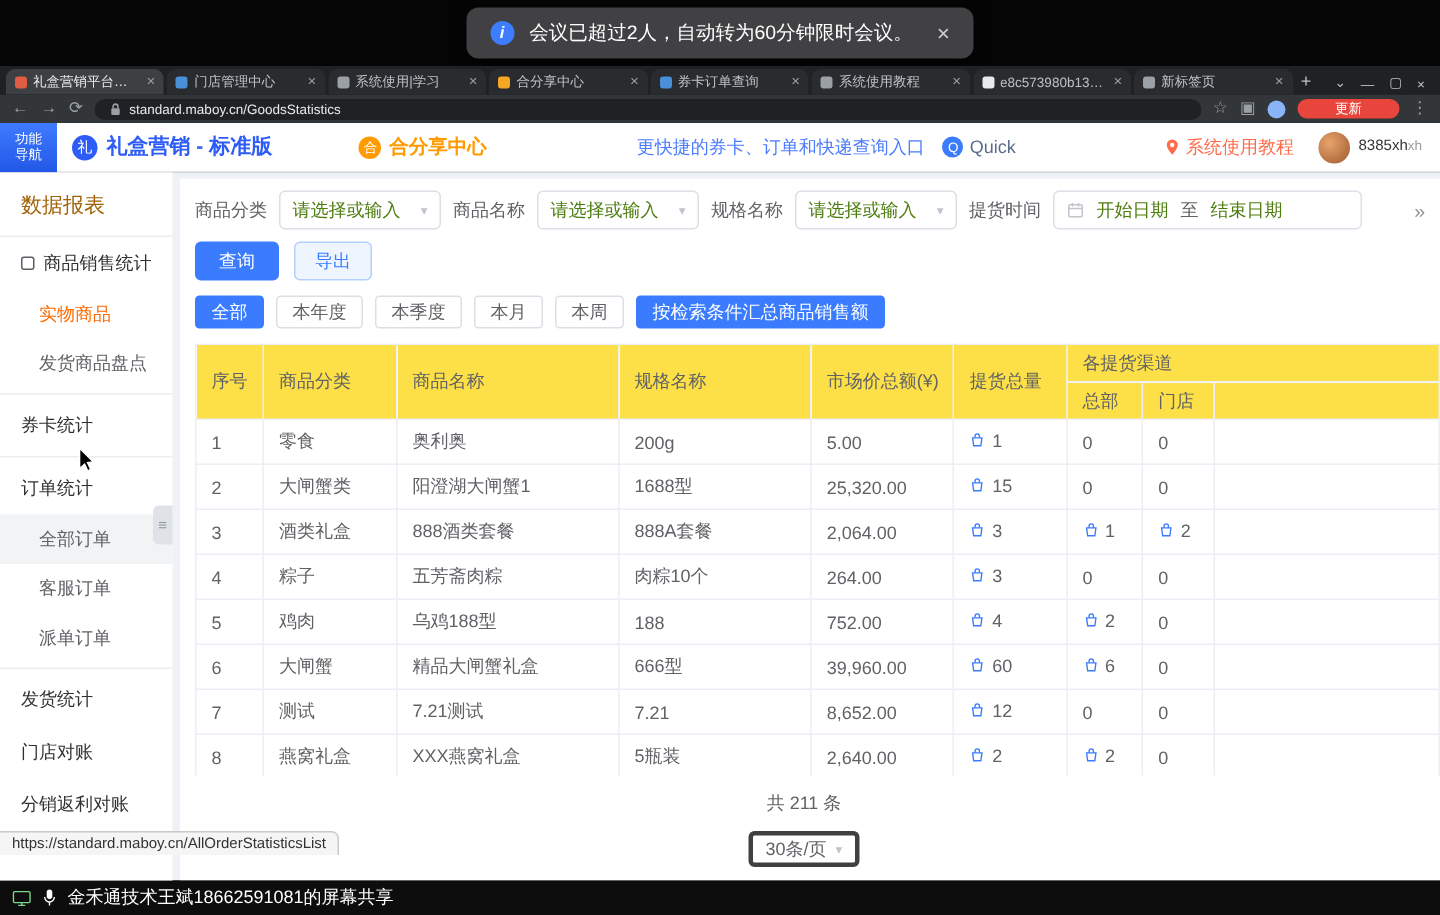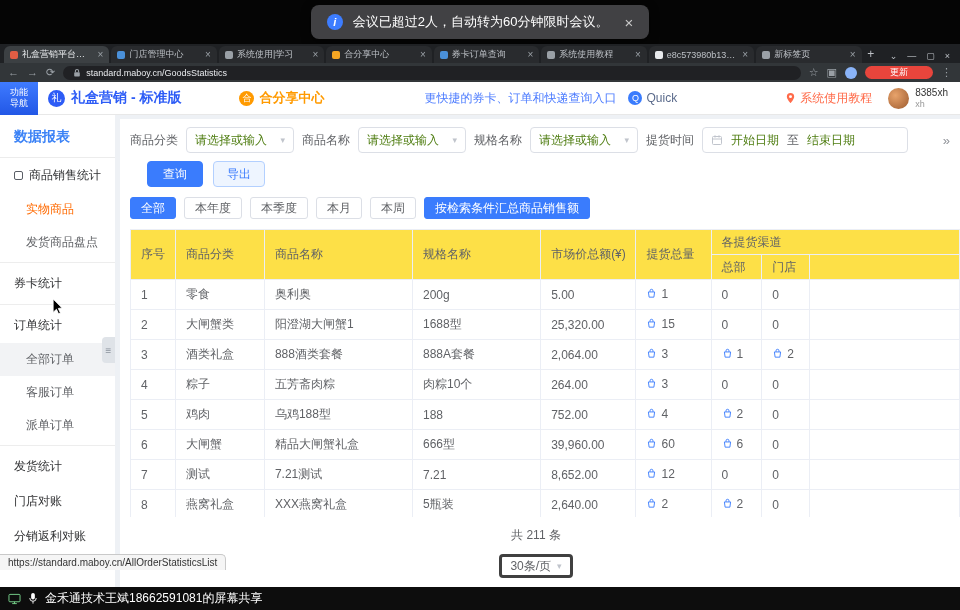--- a/index.html
+++ b/index.html
@@ -53,7 +53,7 @@
   .tutorial { margin-left:auto; display:flex; align-items:center; gap:4px; color:#ff6b4a; font-size:12px; white-space:nowrap; }
   .user { display:flex; align-items:center; gap:6px; margin:0 12px 0 16px; }
   .avatar { width:21px; height:21px; border-radius:50%; background:radial-gradient(circle at 35% 35%, #e8a36b, #9c5a2e); flex:none; }
-  .user-names { display:flex; flex-direction:column; font-size:10px; color:#333; line-height:1.15; }
+  .user-names { display:flex; flex-direction:row; font-size:10px; color:#333; line-height:1.15; }
   .user-names .sub { color:#999; font-size:9px; }
 
   

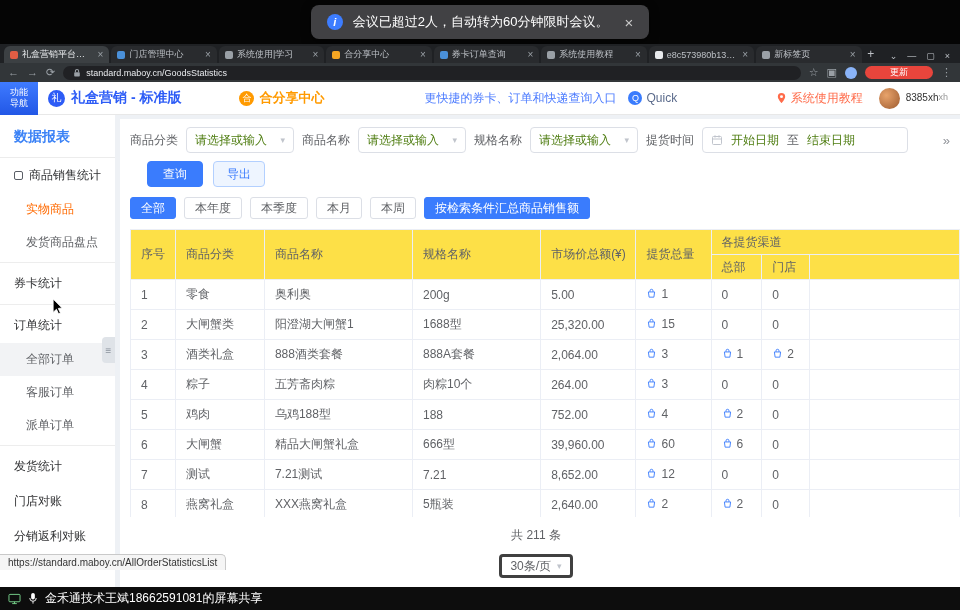--- a/index.html
+++ b/index.html
@@ -60,7 +60,7 @@
   .main { flex:1; display:flex; background:#eef1f5; min-height:0; }
 
   .sidebar { width:115px; background:#fff; flex:none; position:relative; }
-  .sb-title { font-size:14px; font-weight:bold; color:#3b82f6; padding:13px 0 11px 14px; border-bottom:1px solid #ececec; }
+  .sb-title { font-size:14px; font-weight:normal; color:#a16207; padding:13px 0 11px 14px; border-bottom:1px solid #ececec; }
   .sb-section { font-size:12px; color:#303133; padding:9px 0 9px 14px; display:flex; align-items:center; gap:6px; white-space:nowrap; }
   .sb-sub { font-size:12px; color:#606266; padding:8px 0 8px 26px; white-space:nowrap; }
   .sb-sub.active { color:#ff6a00; }

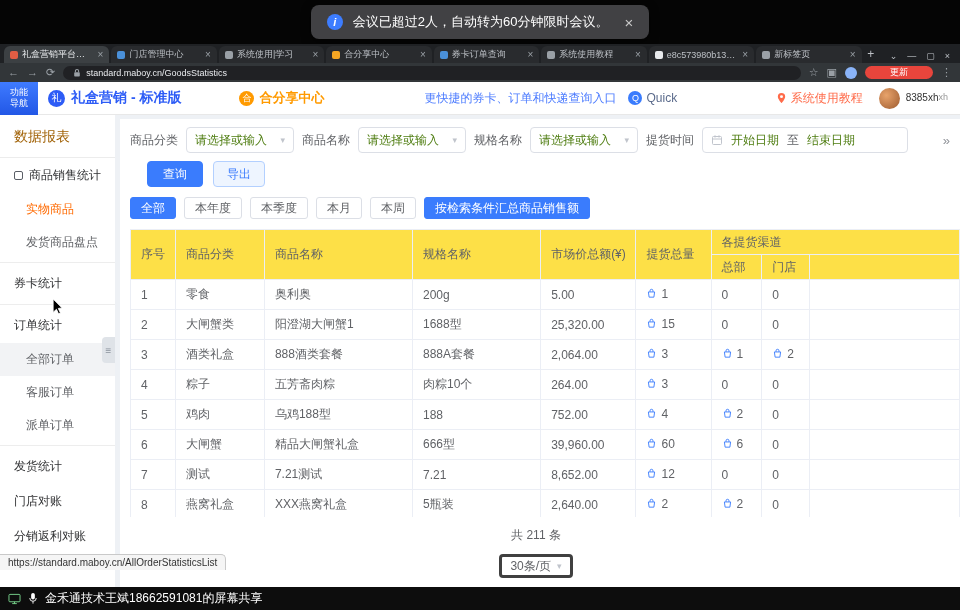--- a/index.html
+++ b/index.html
@@ -85,7 +85,7 @@
   .f-date .sep { color:#606266; font-size:12px; }
   .collapse-btn { color:#909399; font-size:13px; margin-left:8px; flex:none; }
 
-  .actions { display:flex; align-items:center; gap:10px; margin-bottom:10px;margin-left:17px; }
+  .actions { display:flex; align-items:center; gap:10px; margin-bottom:10px; }
   .btn { font-family:inherit; font-size:12px; height:26px; border-radius:4px; cursor:default; }
   .btn.primary { background:#3a7cfd; color:#fff; border:1px solid #3a7cfd; padding:0 15px; }
   .btn.export { background:#eef5ff; color:#3a7cfd; border:1px solid #b3d0ff; padding:0 13px; }

